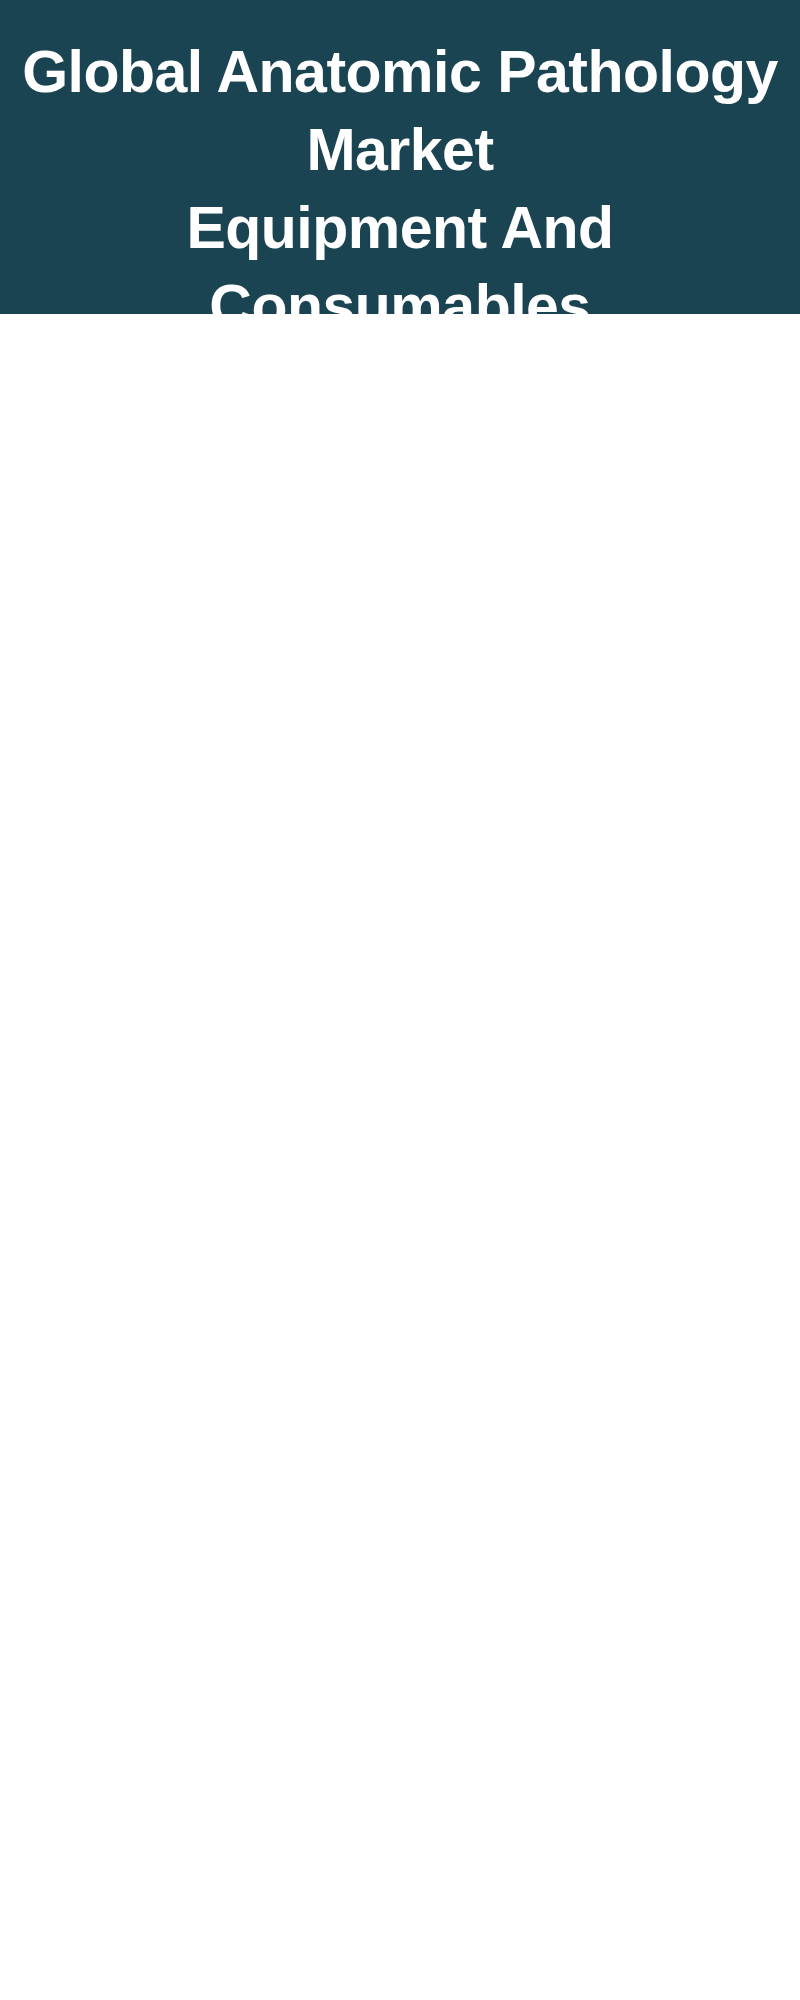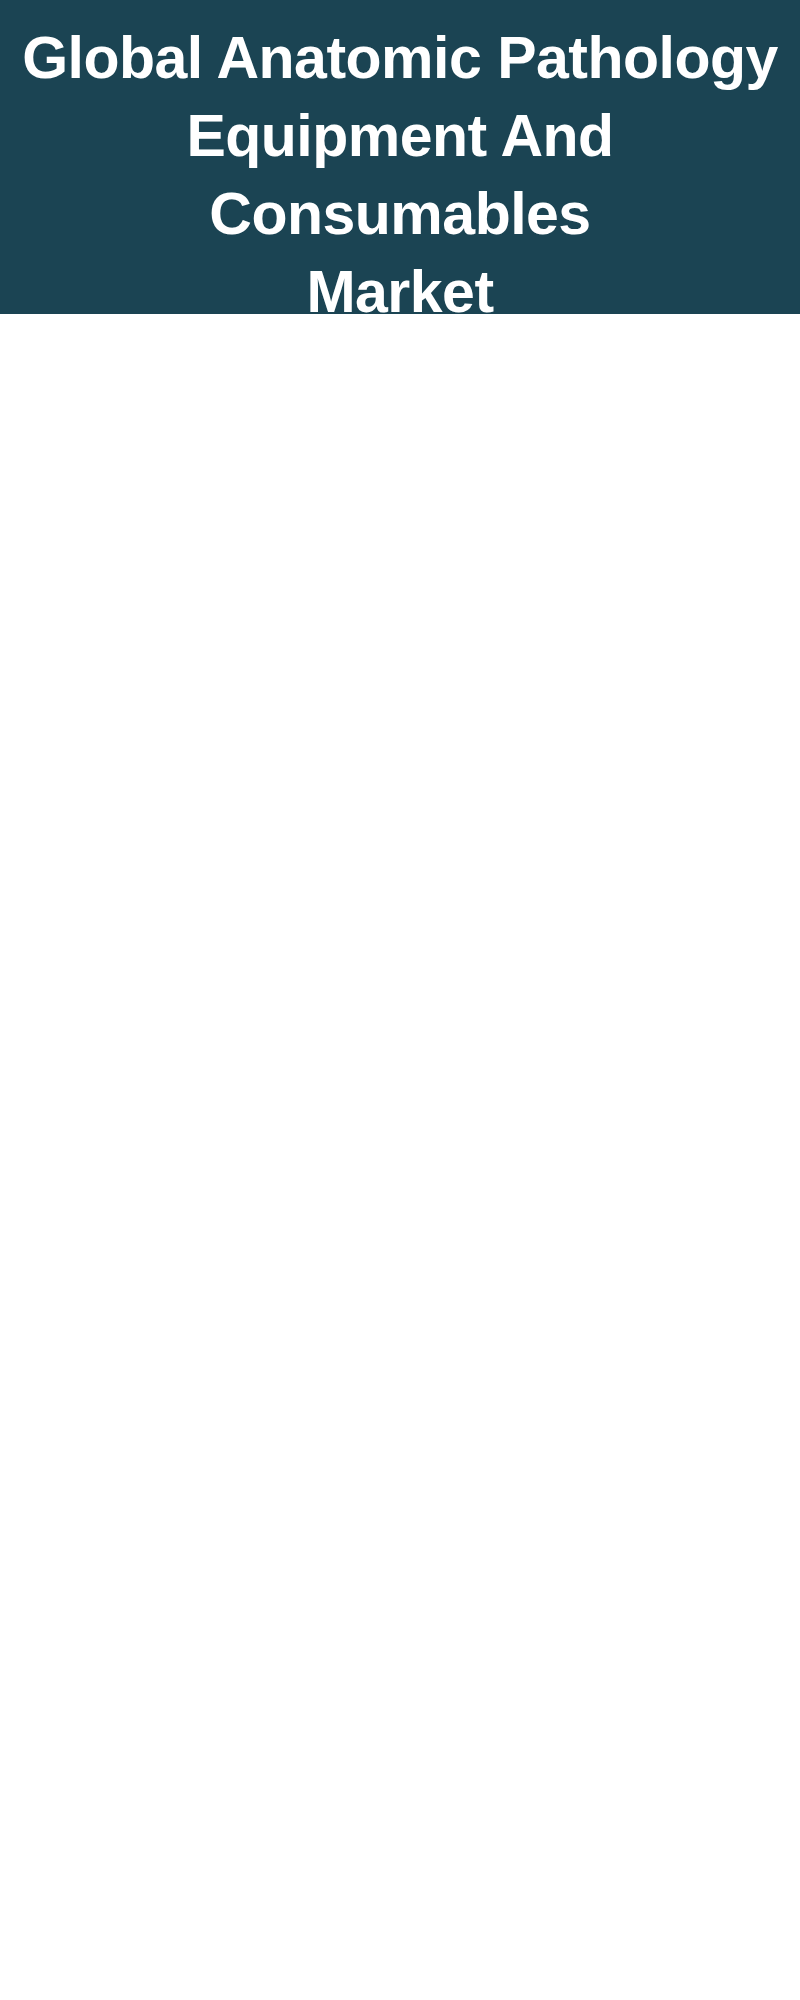--- a/index.html
+++ b/index.html
@@ -8,7 +8,7 @@
 
   
   .header{position:absolute;left:0;top:0;width:800px;height:314px;background:#1b4453;}
-  .header-title{position:absolute;left:0;top:19px;width:800px;text-align:center;color:#ffffff;
+  .header-title{position:absolute;left:0;top:33px;width:800px;text-align:center;color:#ffffff;
      font-size:59px;font-weight:bold;line-height:78px;letter-spacing:-0.5px;}
 </style>
 </head>

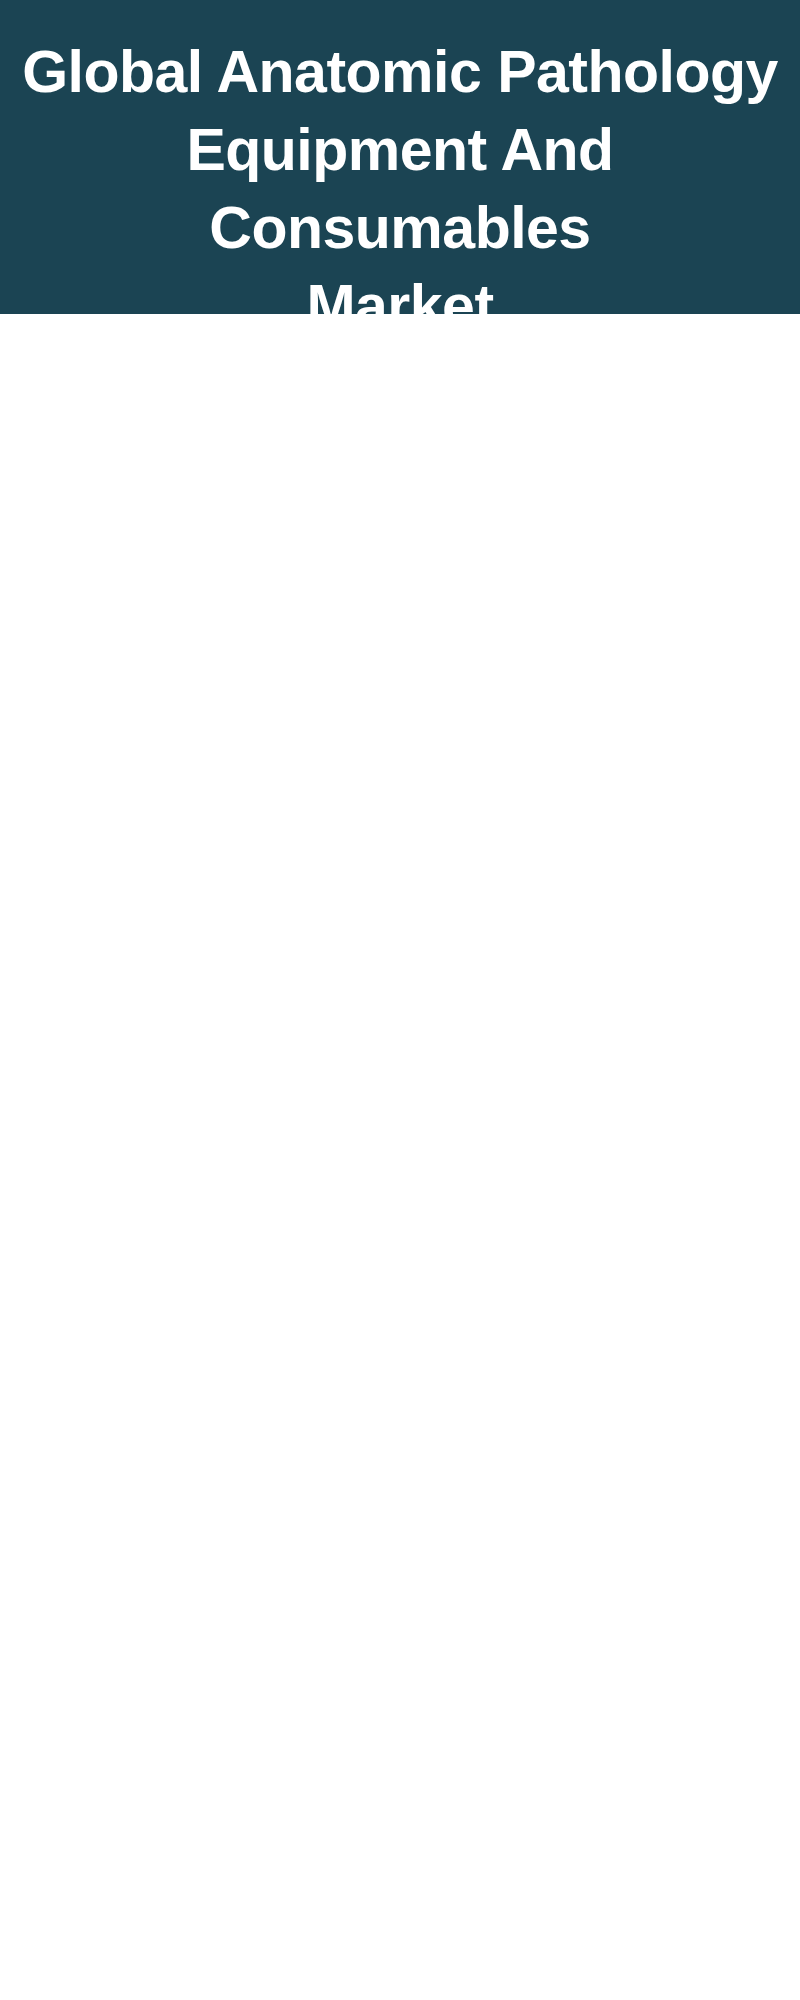--- a/index.html
+++ b/index.html
@@ -19,8 +19,8 @@
   <div class="header">
     <div class="header-title">
       <div>Global Anatomic Pathology</div>
+      <div>Market</div>
       <div>Equipment And Consumables</div>
-      <div>Market</div>
     </div>
   </div>
 

